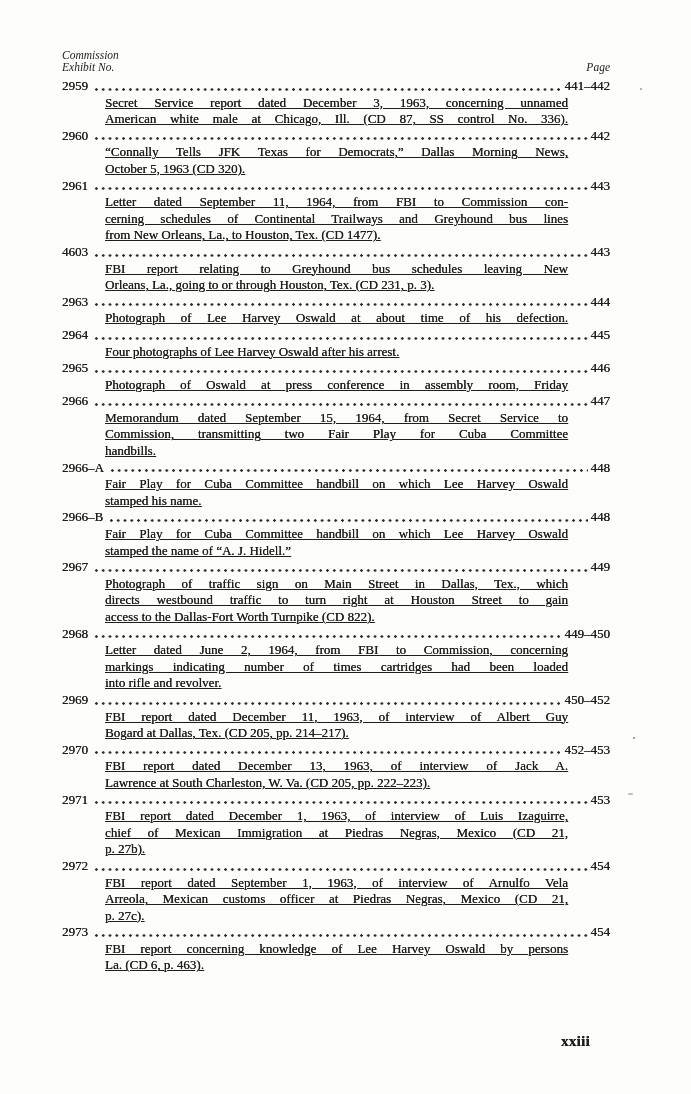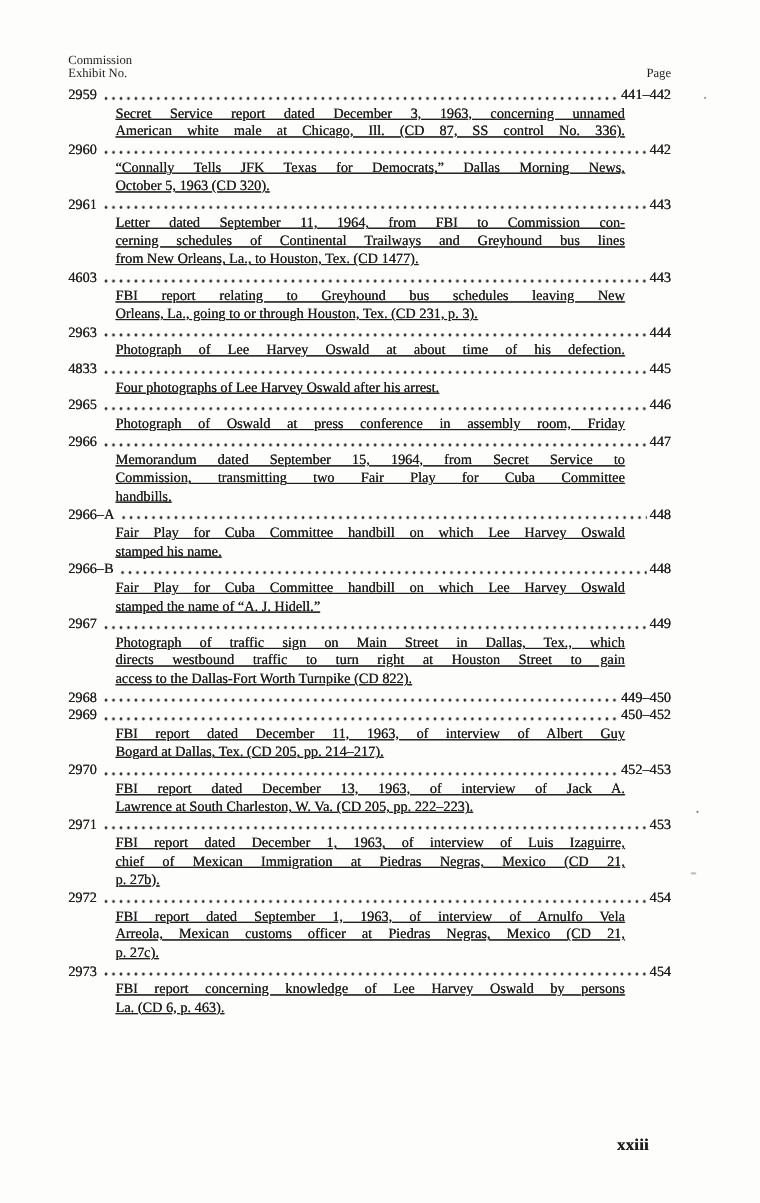--- a/index.html
+++ b/index.html
@@ -14,7 +14,7 @@
   .content { margin-left:62px; width:548px; padding-top:50px; }
   .hdr {
     display:flex; justify-content:space-between; align-items:flex-end;
-    font-size:11.5px; line-height:11.5px;
+    font-style:italic; font-size:11.5px; line-height:11.5px;
   }
   .hdr-left div { white-space:nowrap; }
   .entries { margin-top:5px; font-size:13px; line-height:16.6px; text-shadow:0.2px 0 0 currentColor; }

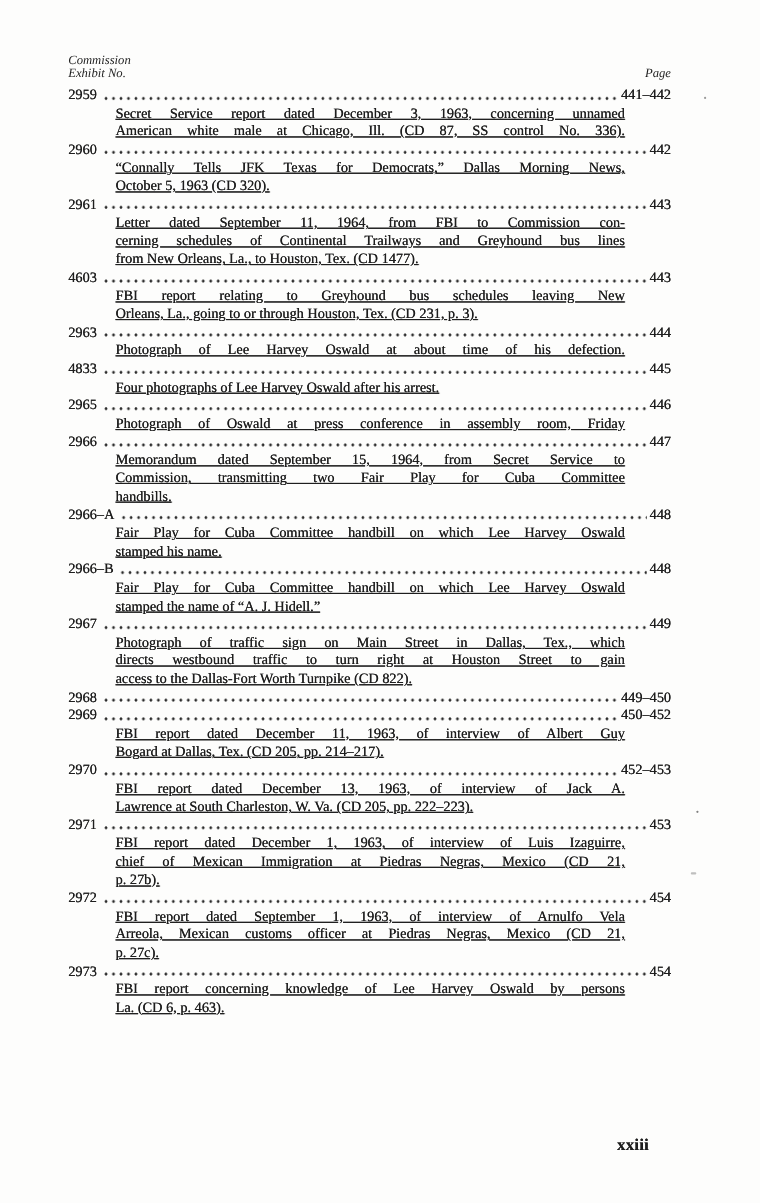--- a/index.html
+++ b/index.html
@@ -116,7 +116,7 @@
 
   <div class="entry">
     <div class="row">
-      <span class="num">4833</span>
+      <span class="num">2964</span>
       <span class="leader"></span>
       <span class="pg">445</span>
     </div>

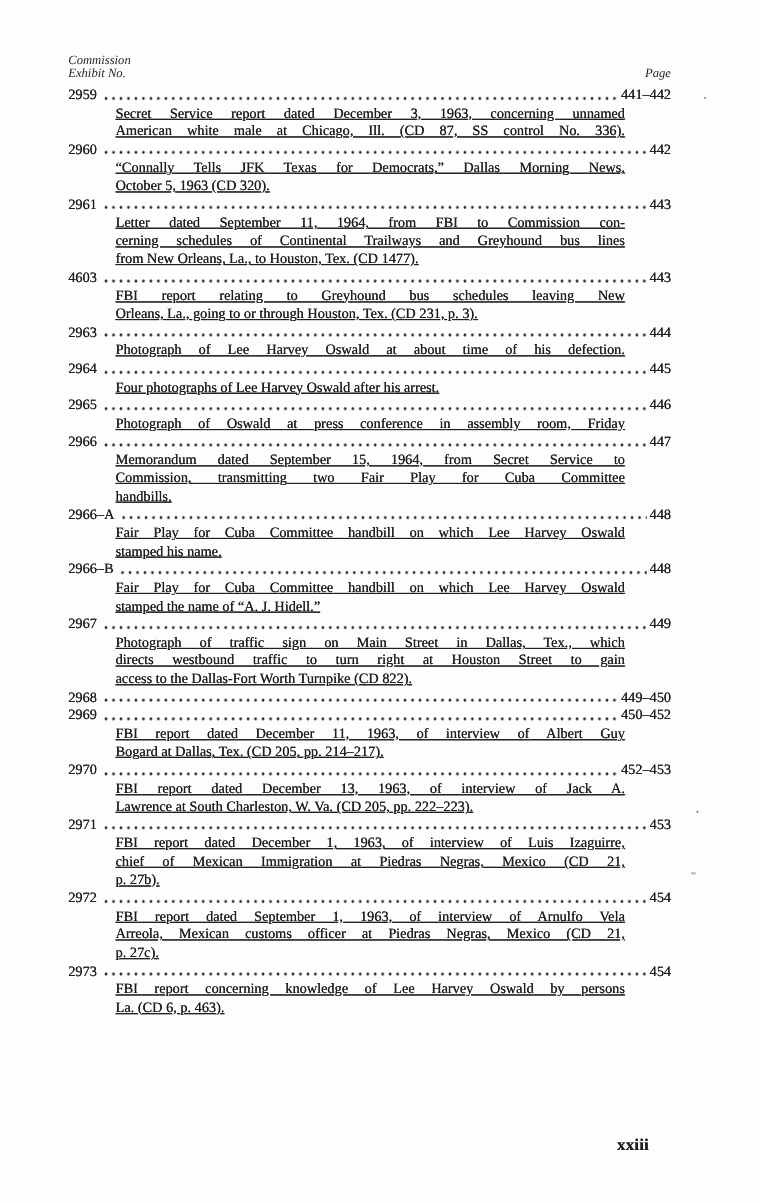--- a/index.html
+++ b/index.html
@@ -192,6 +192,11 @@
       <span class="leader"></span>
       <span class="pg">449–450</span>
     </div>
+    <div class="desc">
+            <div class="line just">Letter dated June 2, 1964, from FBI to Commission, concerning</div>
+            <div class="line just">markings indicating number of times cartridges had been loaded</div>
+            <div class="line">into rifle and revolver.</div>
+          </div>
   </div>
 
   <div class="entry">

